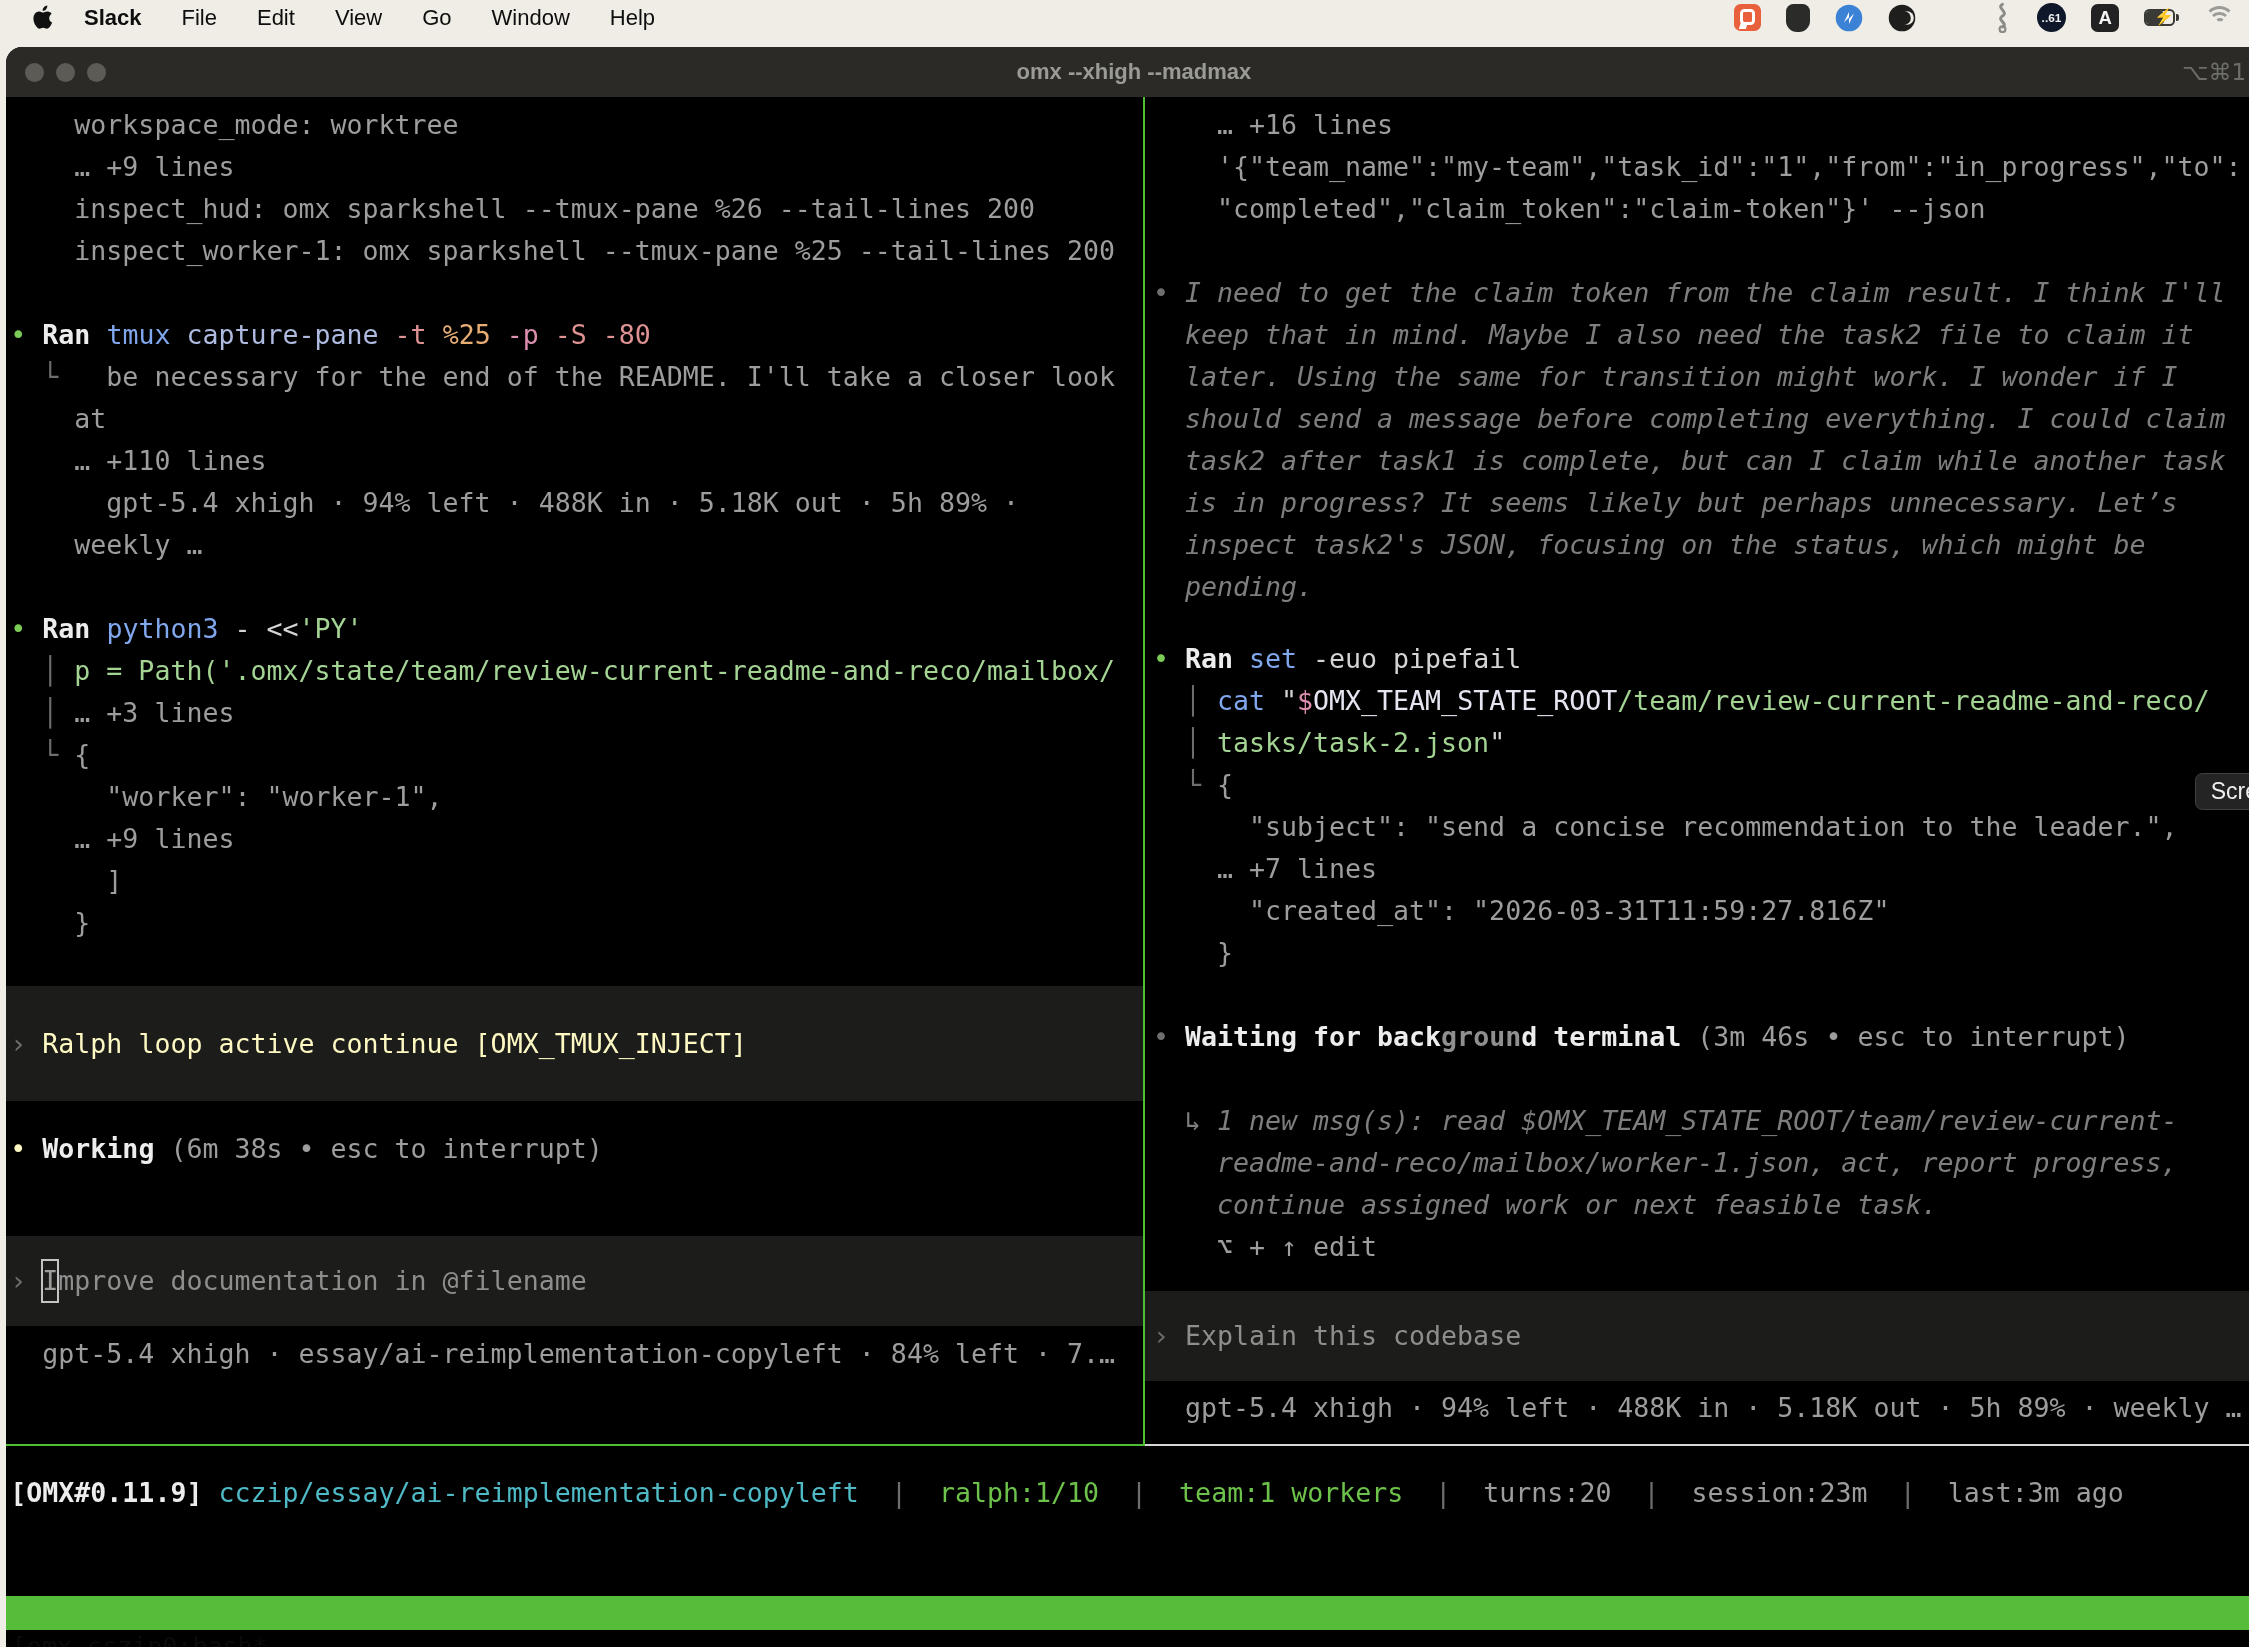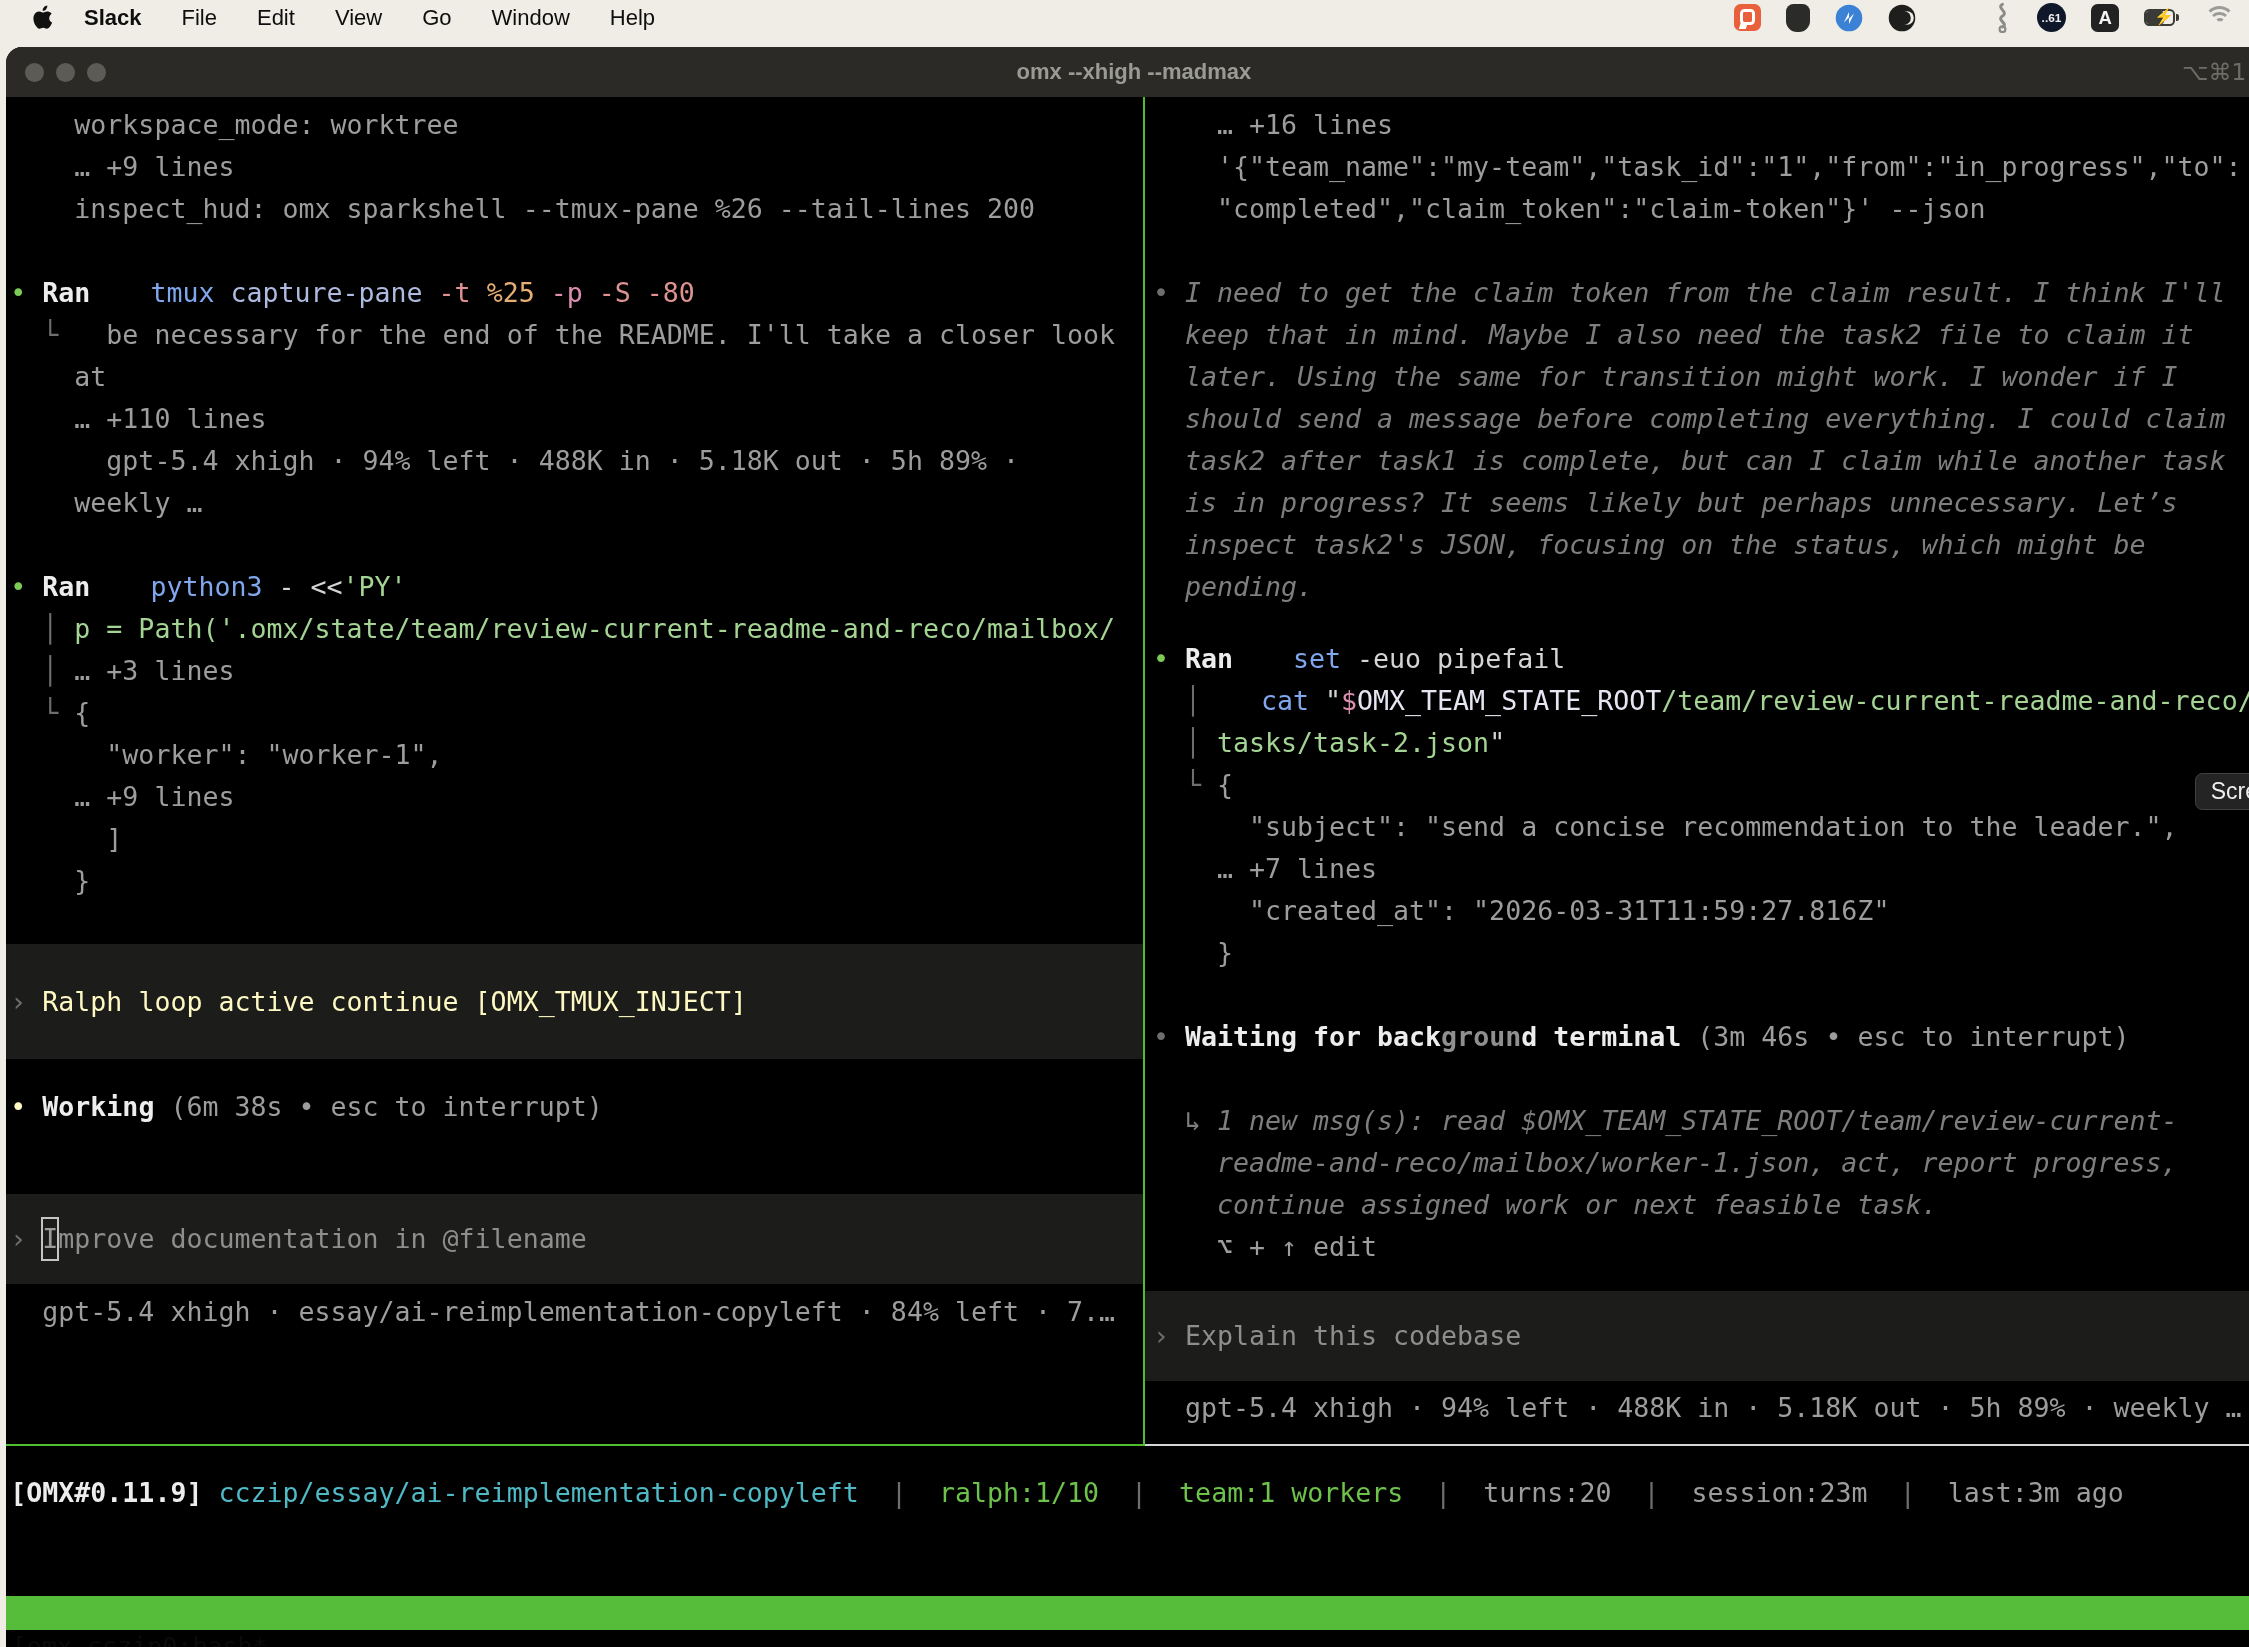--- a/index.html
+++ b/index.html
@@ -186,6 +186,7 @@
       <div class="row"><span class="c-g">    workspace_mode: worktree</span></div>
       <div class="row"><span class="c-g">    … +9 lines</span></div>
       <div class="row"><span class="c-g">    inspect_hud: omx sparkshell --tmux-pane %26 --tail-lines 200</span></div>
+      <div class="row"><span class="c-g">    inspect_worker-1: omx sparkshell --tmux-pane %25 --tail-lines 200</span></div>
       <div class="row"></div>
       <div class="row"><span class="c-grn">• </span><span class="c-wb">Ran</span><span class="c-w"> </span><span class="c-blu">tmux</span><span class="c-w"> </span><span class="c-per">capture-pane</span><span class="c-w"> </span><span class="c-sal">-t</span><span class="c-w"> </span><span class="c-org">%25</span><span class="c-w"> </span><span class="c-pnk">-p</span><span class="c-w"> </span><span class="c-sal">-S</span><span class="c-w"> </span><span class="c-sal">-80</span></div>
       <div class="row"><span class="c-d">  └   </span><span class="c-g">be necessary for the end of the README. I'll take a closer look</span></div>

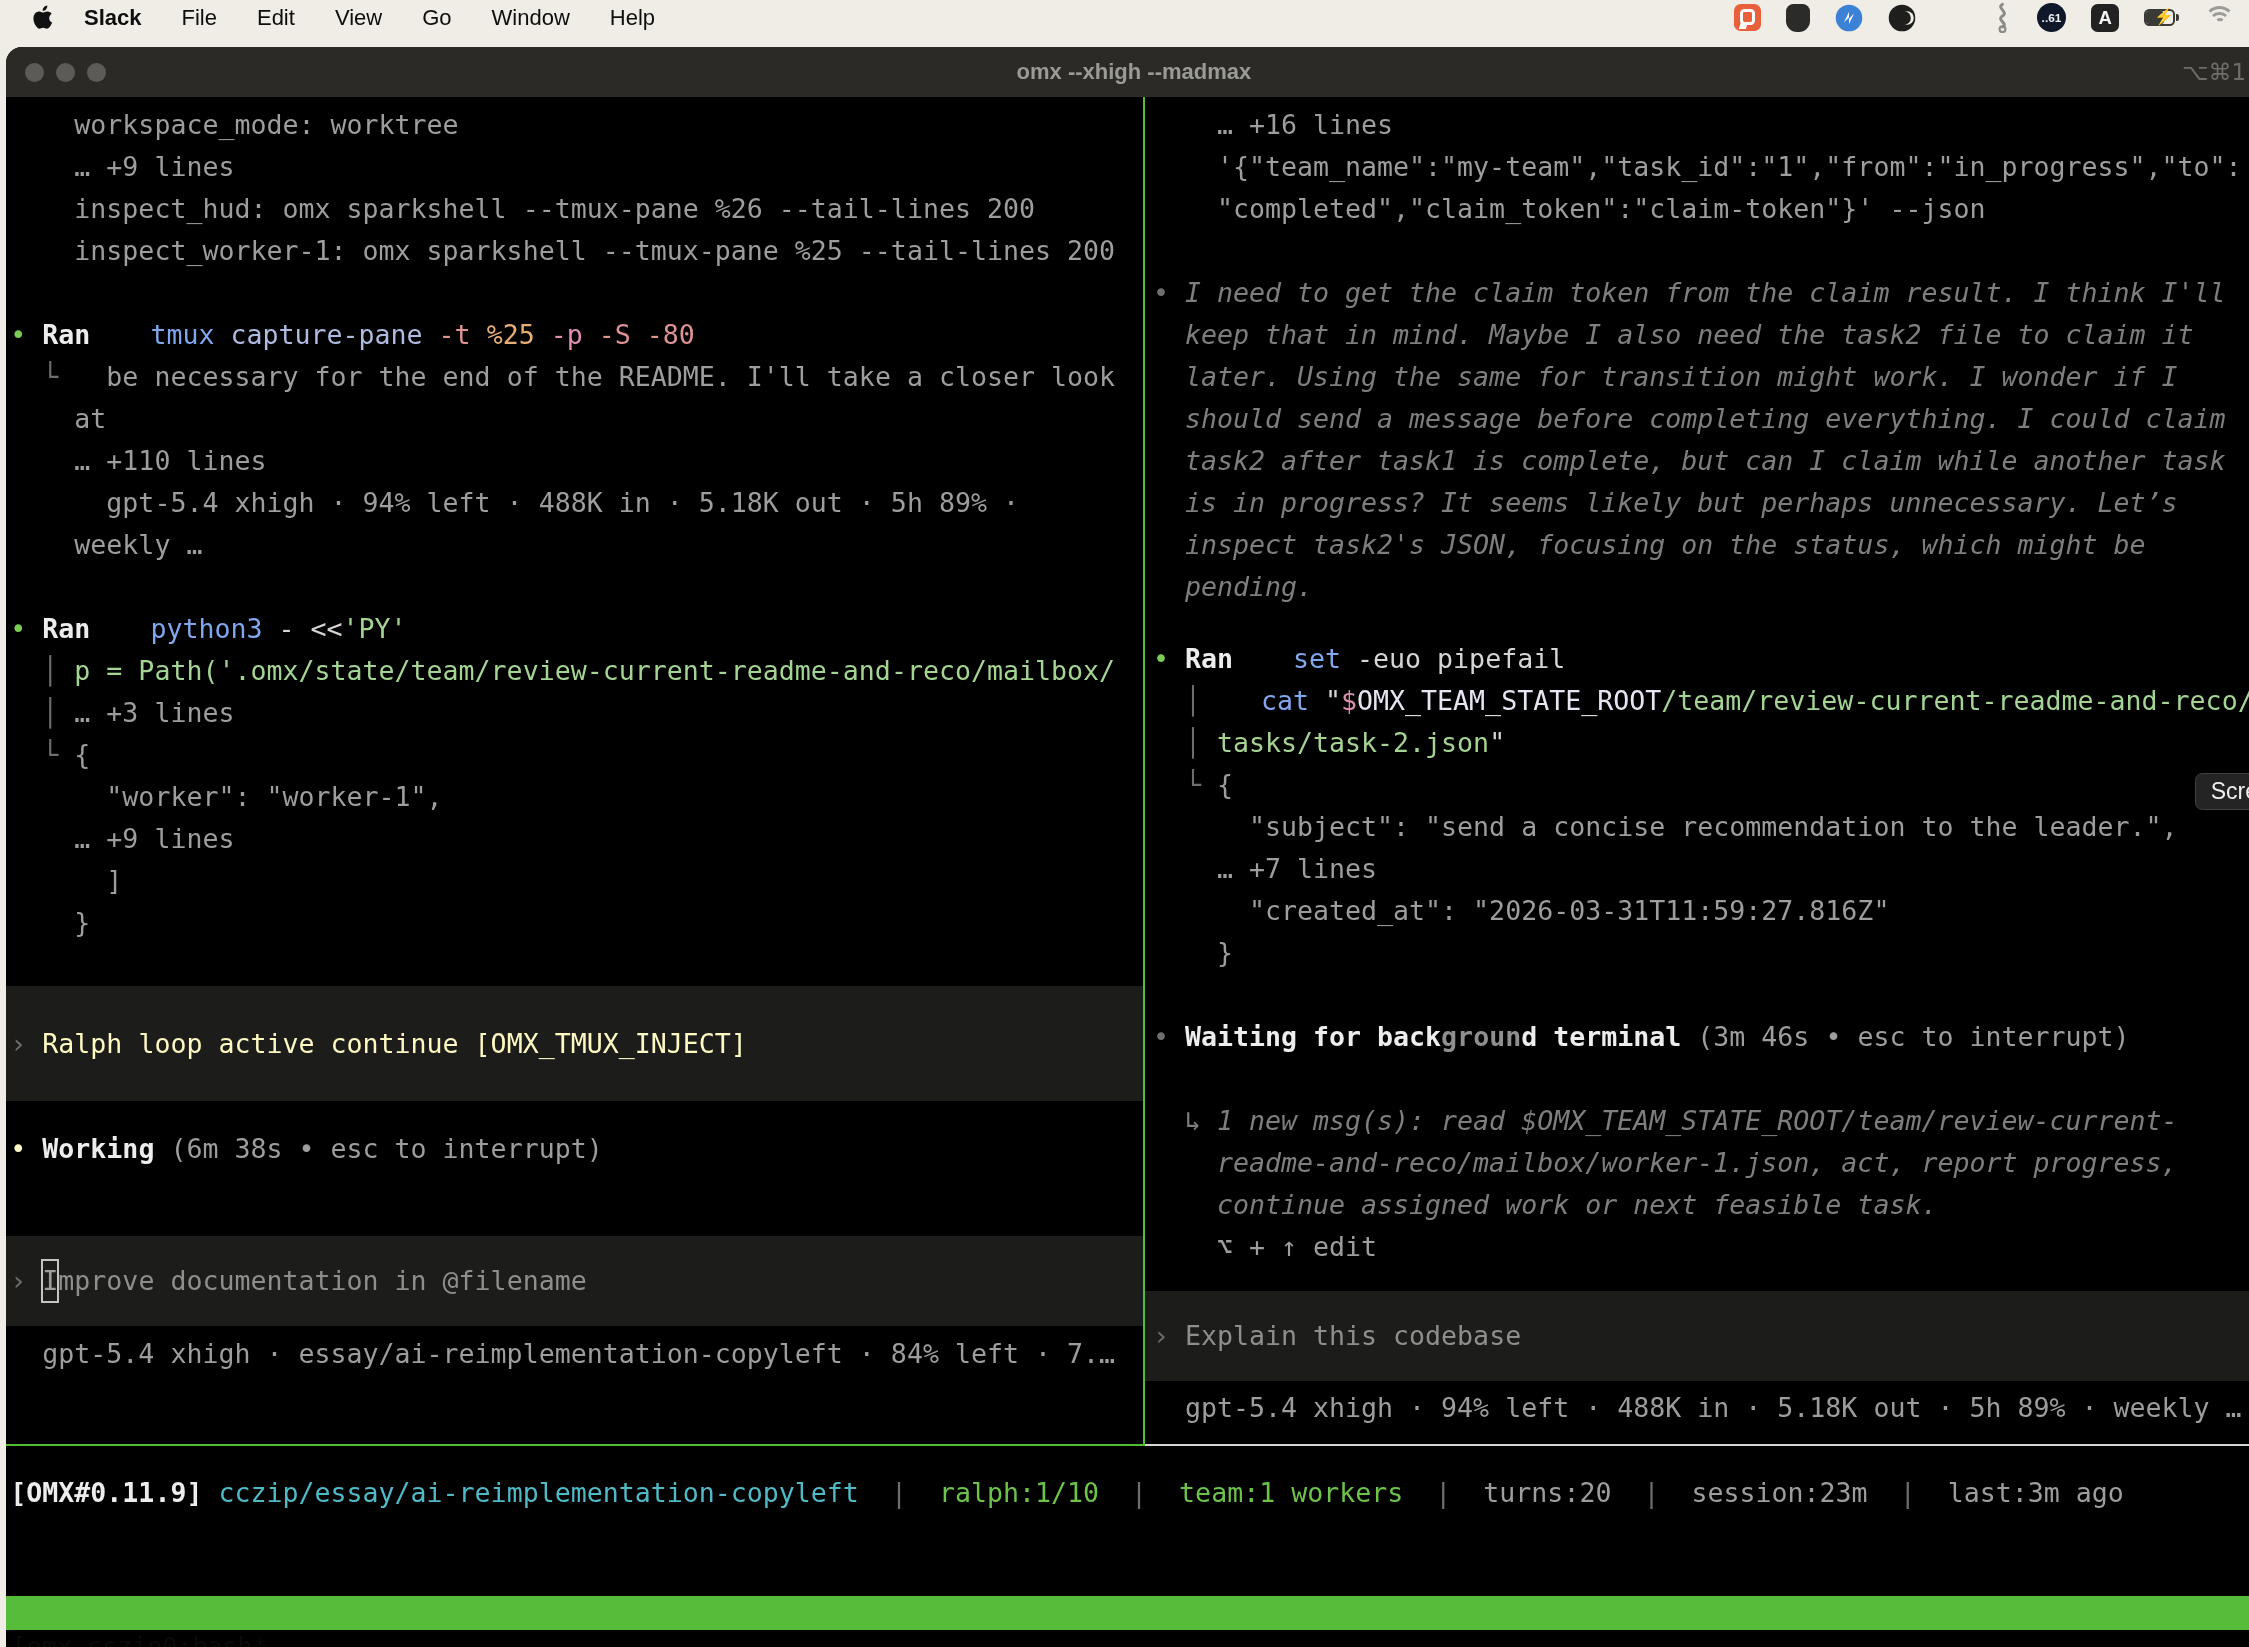--- a/index.html
+++ b/index.html
@@ -72,7 +72,7 @@
   .c-wb  { color:#EDEDED; font-weight:bold; }
   .c-wbd { color:#8F8F8F; font-weight:bold; }
   .c-grn { color:#7CCB57; }
-  .c-blu { color:#80A7ED;margin-left:44px; }
+  .c-blu { color:#80A7ED; }
   .c-per { color:#AEBADF; }
   .c-sal { color:#DE9292; }
   .c-pnk { color:#DC8FB0; }

